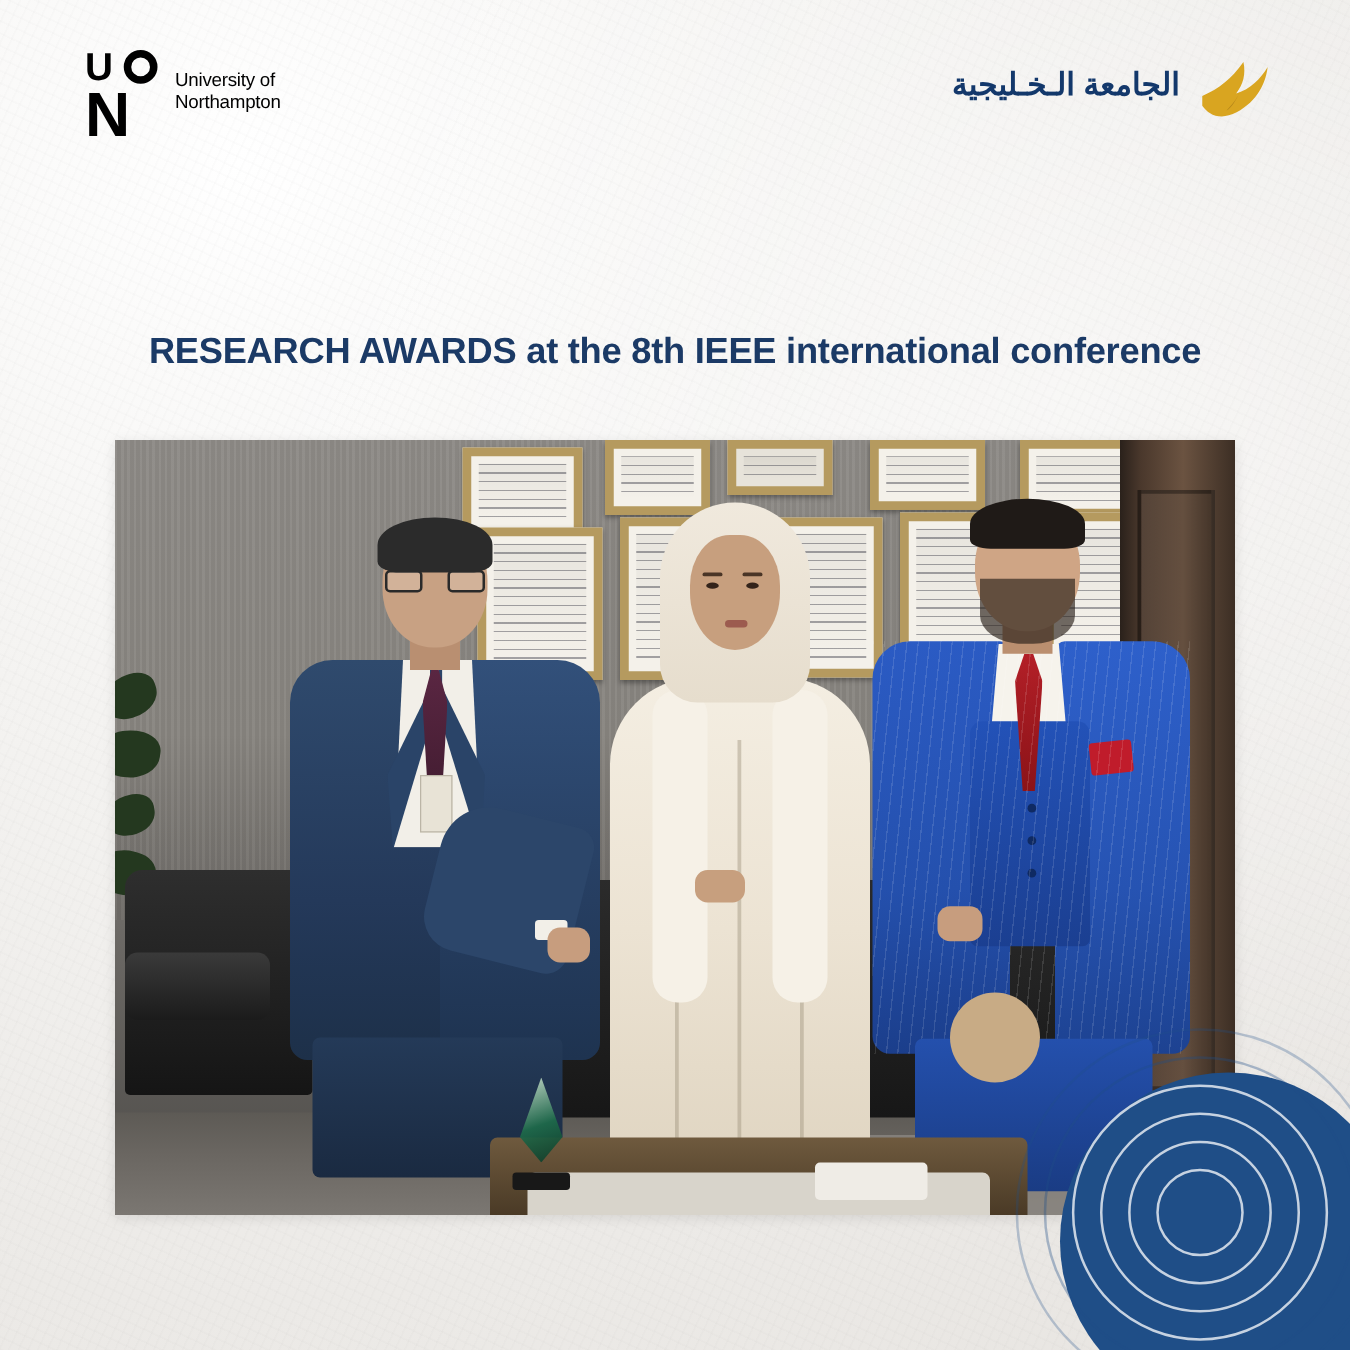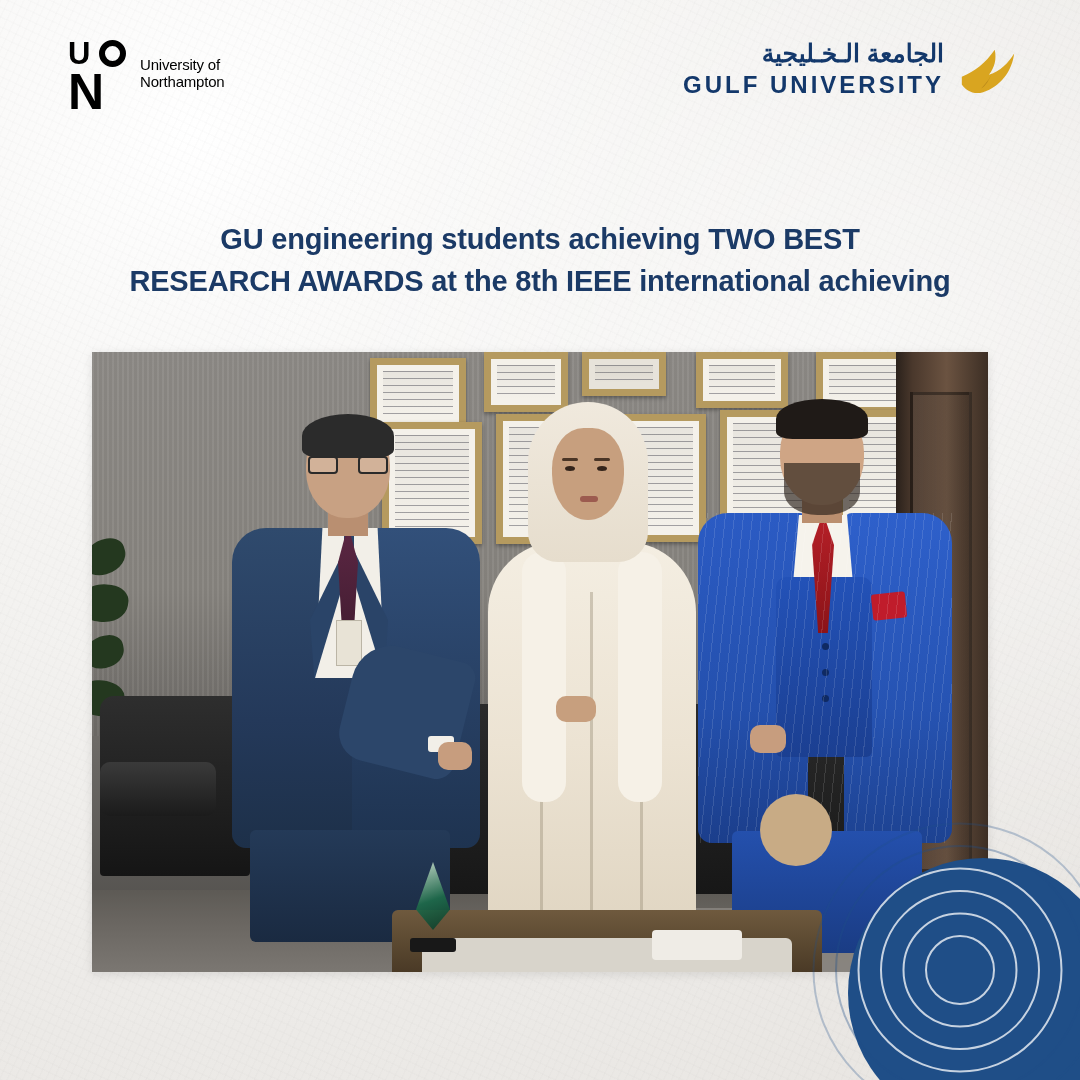--- a/index.html
+++ b/index.html
@@ -647,7 +647,6 @@
     <div class="gu-logo">
       <div class="gu-words">
         <div class="gu-ar">الجامعة الـخـليجية</div>
-        <div class="gu-en">GULF UNIVERSITY</div>
       </div>
       <div class="gu-bird">
         <svg viewBox="0 0 64 64" width="62" height="62" aria-hidden="true">

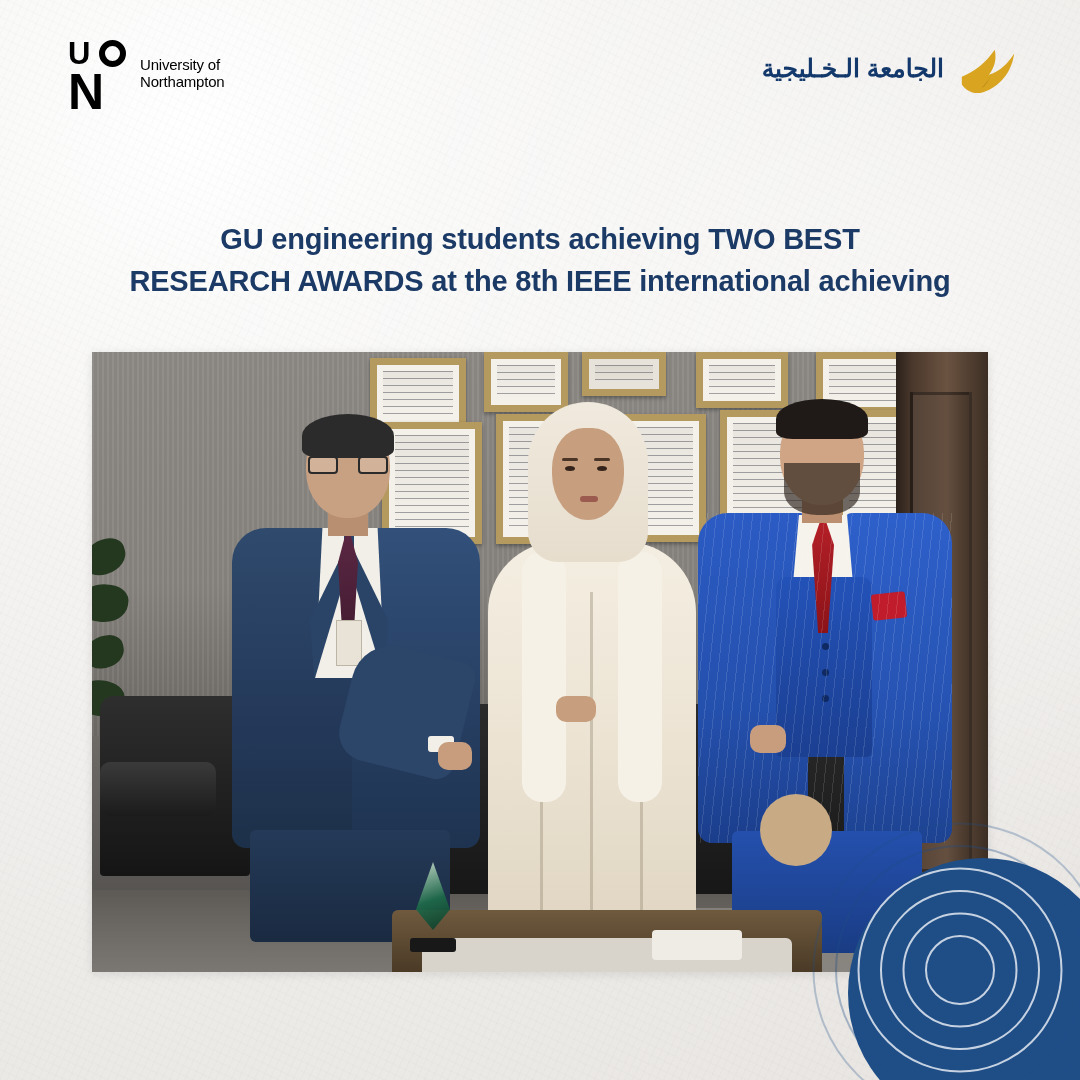--- a/index.html
+++ b/index.html
@@ -658,7 +658,7 @@
   </div>
 
   <div class="headline">
-    <span>GU engineering students achieving TWO BEST</span><br>
+    <br>
     <span>RESEARCH AWARDS at the 8th IEEE international achieving</span>
   </div>
 

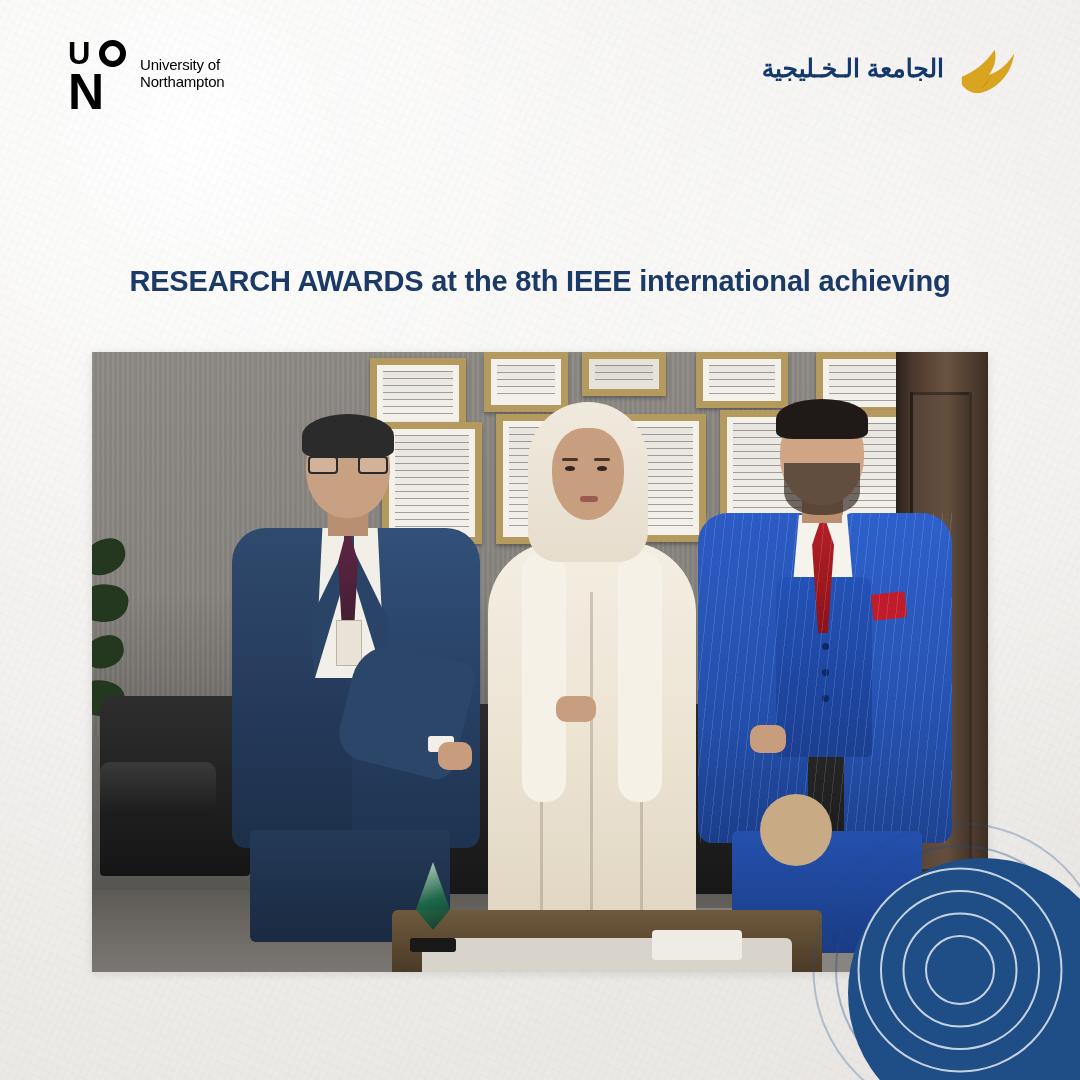--- a/index.html
+++ b/index.html
@@ -659,7 +659,7 @@
 
   <div class="headline">
     <br>
-    <span>RESEARCH AWARDS at the 8th IEEE international achieving</span>
+    <span>RESEARCH AWARDS at the 8th IEEE international conference</span>
   </div>
 
   <div class="photo-frame">

